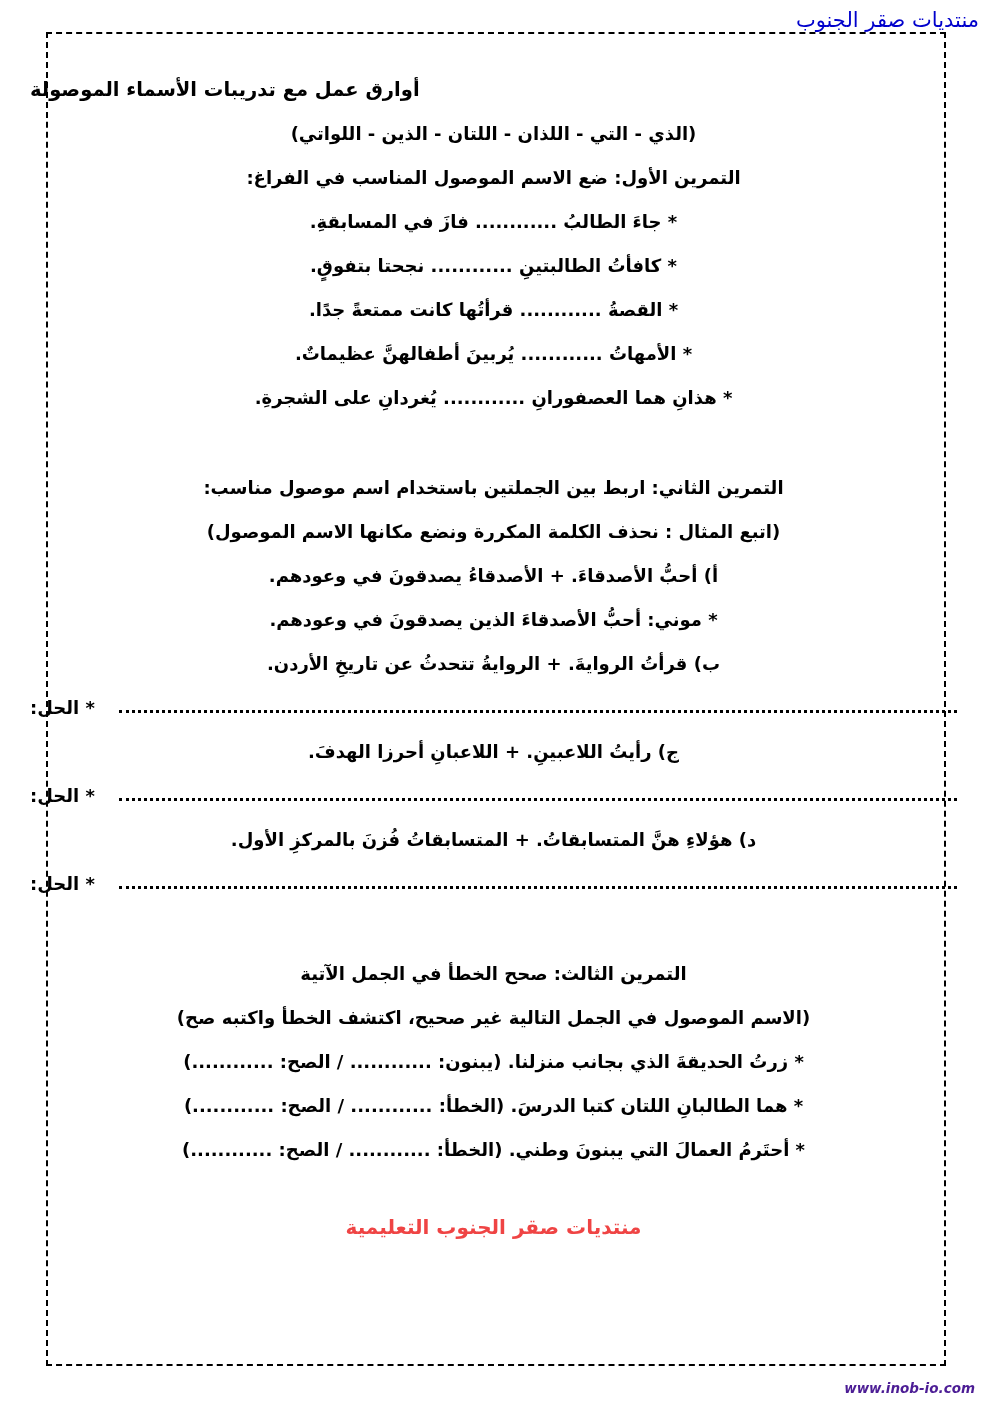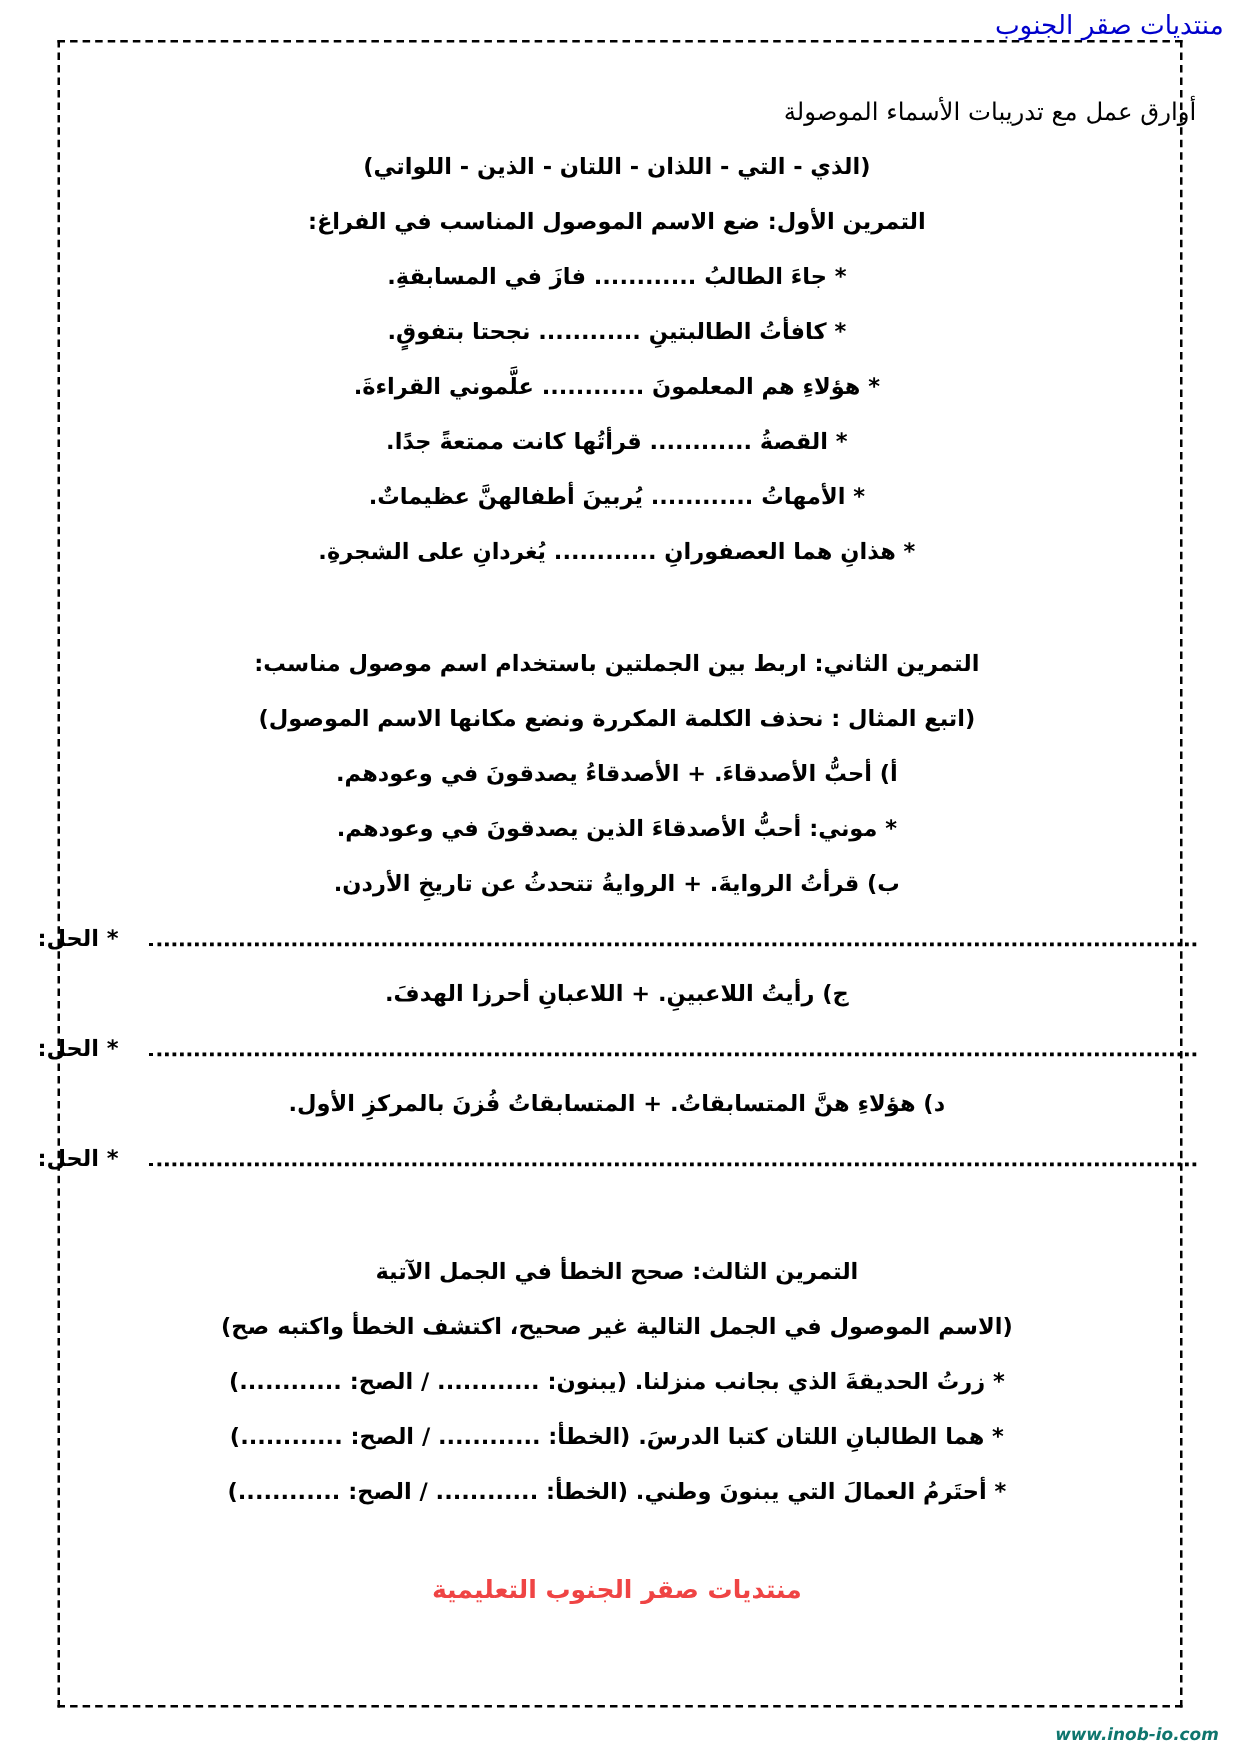--- a/index.html
+++ b/index.html
@@ -60,9 +60,9 @@
   }
 
   .doc-title {
-    text-align: right;
+    text-align: left;
     font-size: 19.5px;
-    font-weight: normal;
+    font-weight: bold;
     color: #000000;
     margin: 0 0 24px 0;
     line-height: 1.2;

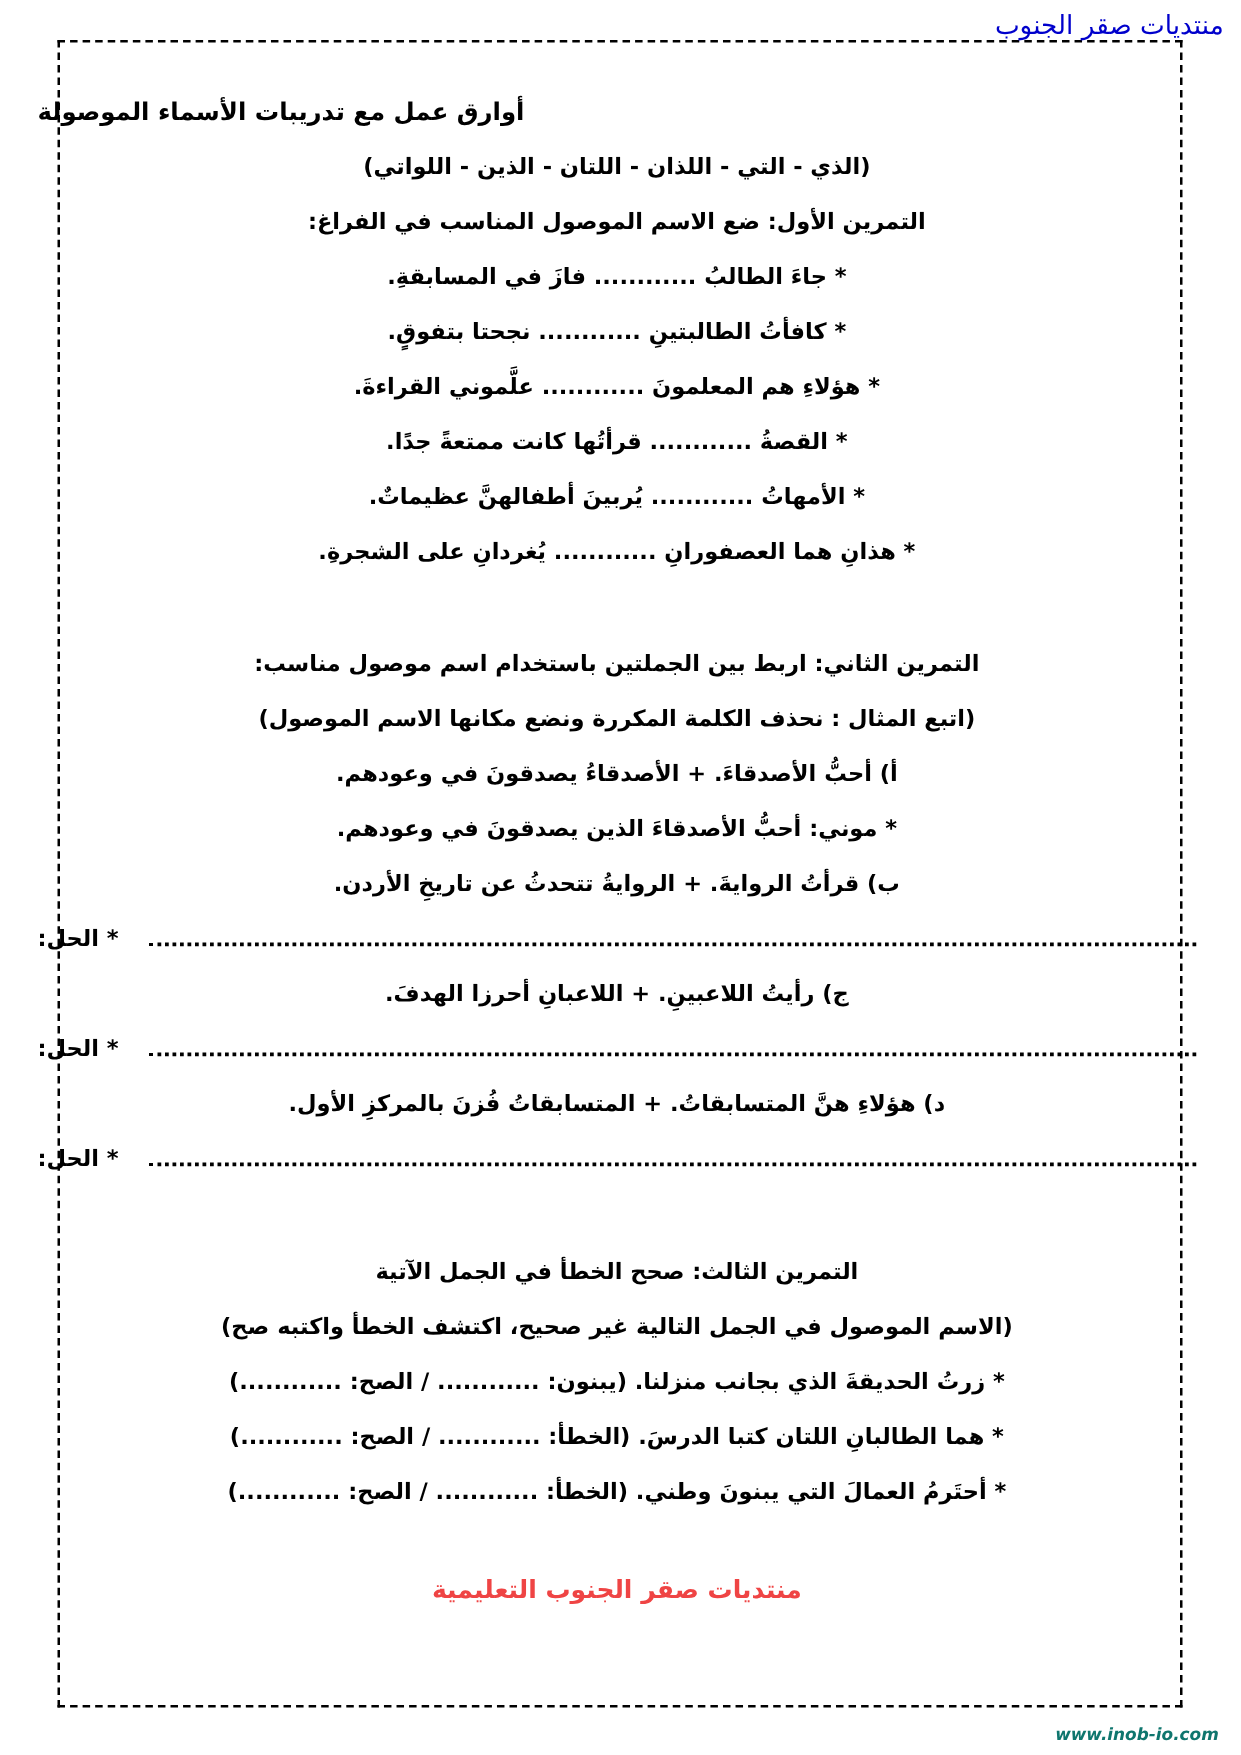--- a/index.html
+++ b/index.html
@@ -149,7 +149,6 @@
 
     <div class="line c">* جاءَ الطالبُ ............ فازَ في المسابقةِ.</div>
     <div class="line c">* كافأتُ الطالبتينِ ............ نجحتا بتفوقٍ.</div>
-    <div class="line c">* هؤلاءِ هم المعلمونَ ............ علَّموني القراءةَ.</div>
     <div class="line c">* القصةُ ............ قرأتُها كانت ممتعةً جدًا.</div>
     <div class="line c">* الأمهاتُ ............ يُربينَ أطفالهنَّ عظيماتٌ.</div>
     <div class="line c">* هذانِ هما العصفورانِ ............ يُغردانِ على الشجرةِ.</div>

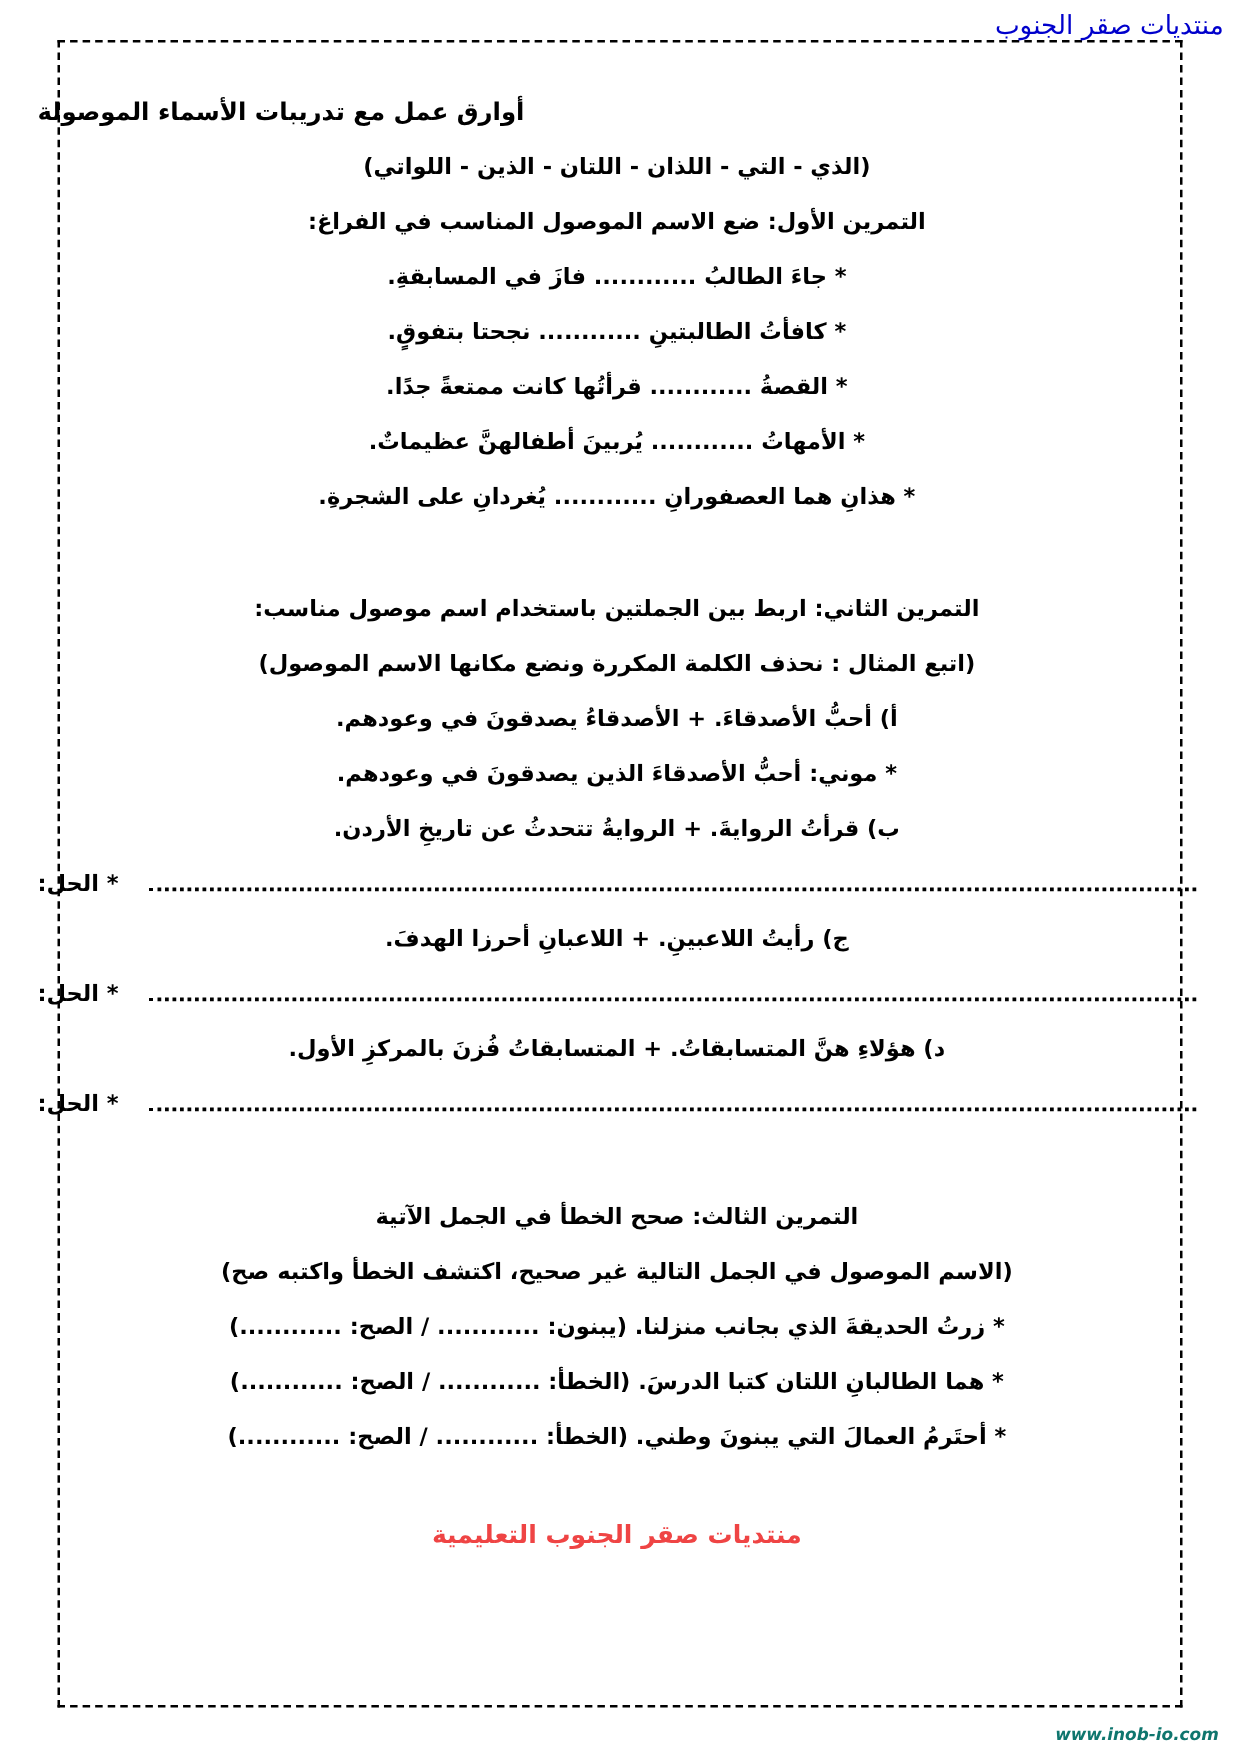--- a/index.html
+++ b/index.html
@@ -125,7 +125,7 @@
     font-size: 13.5px;
     font-weight: bold;
     font-style: italic;
-    color: #0f766e;
+    color: #4c1d95;
     direction: ltr;
     white-space: nowrap;
   }

